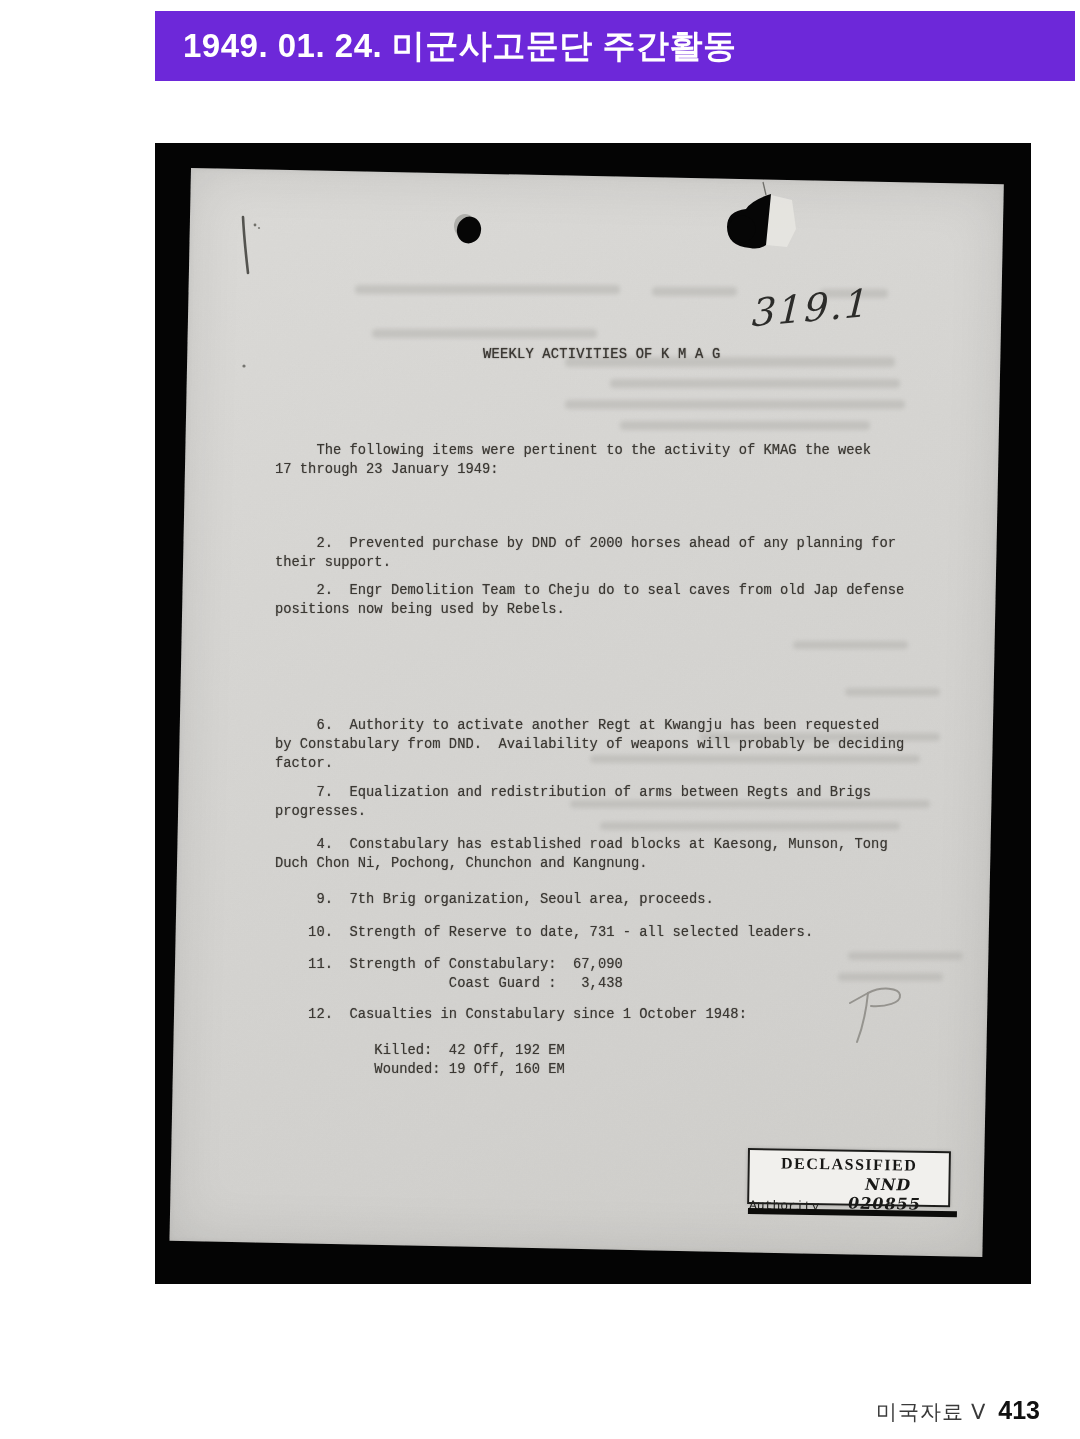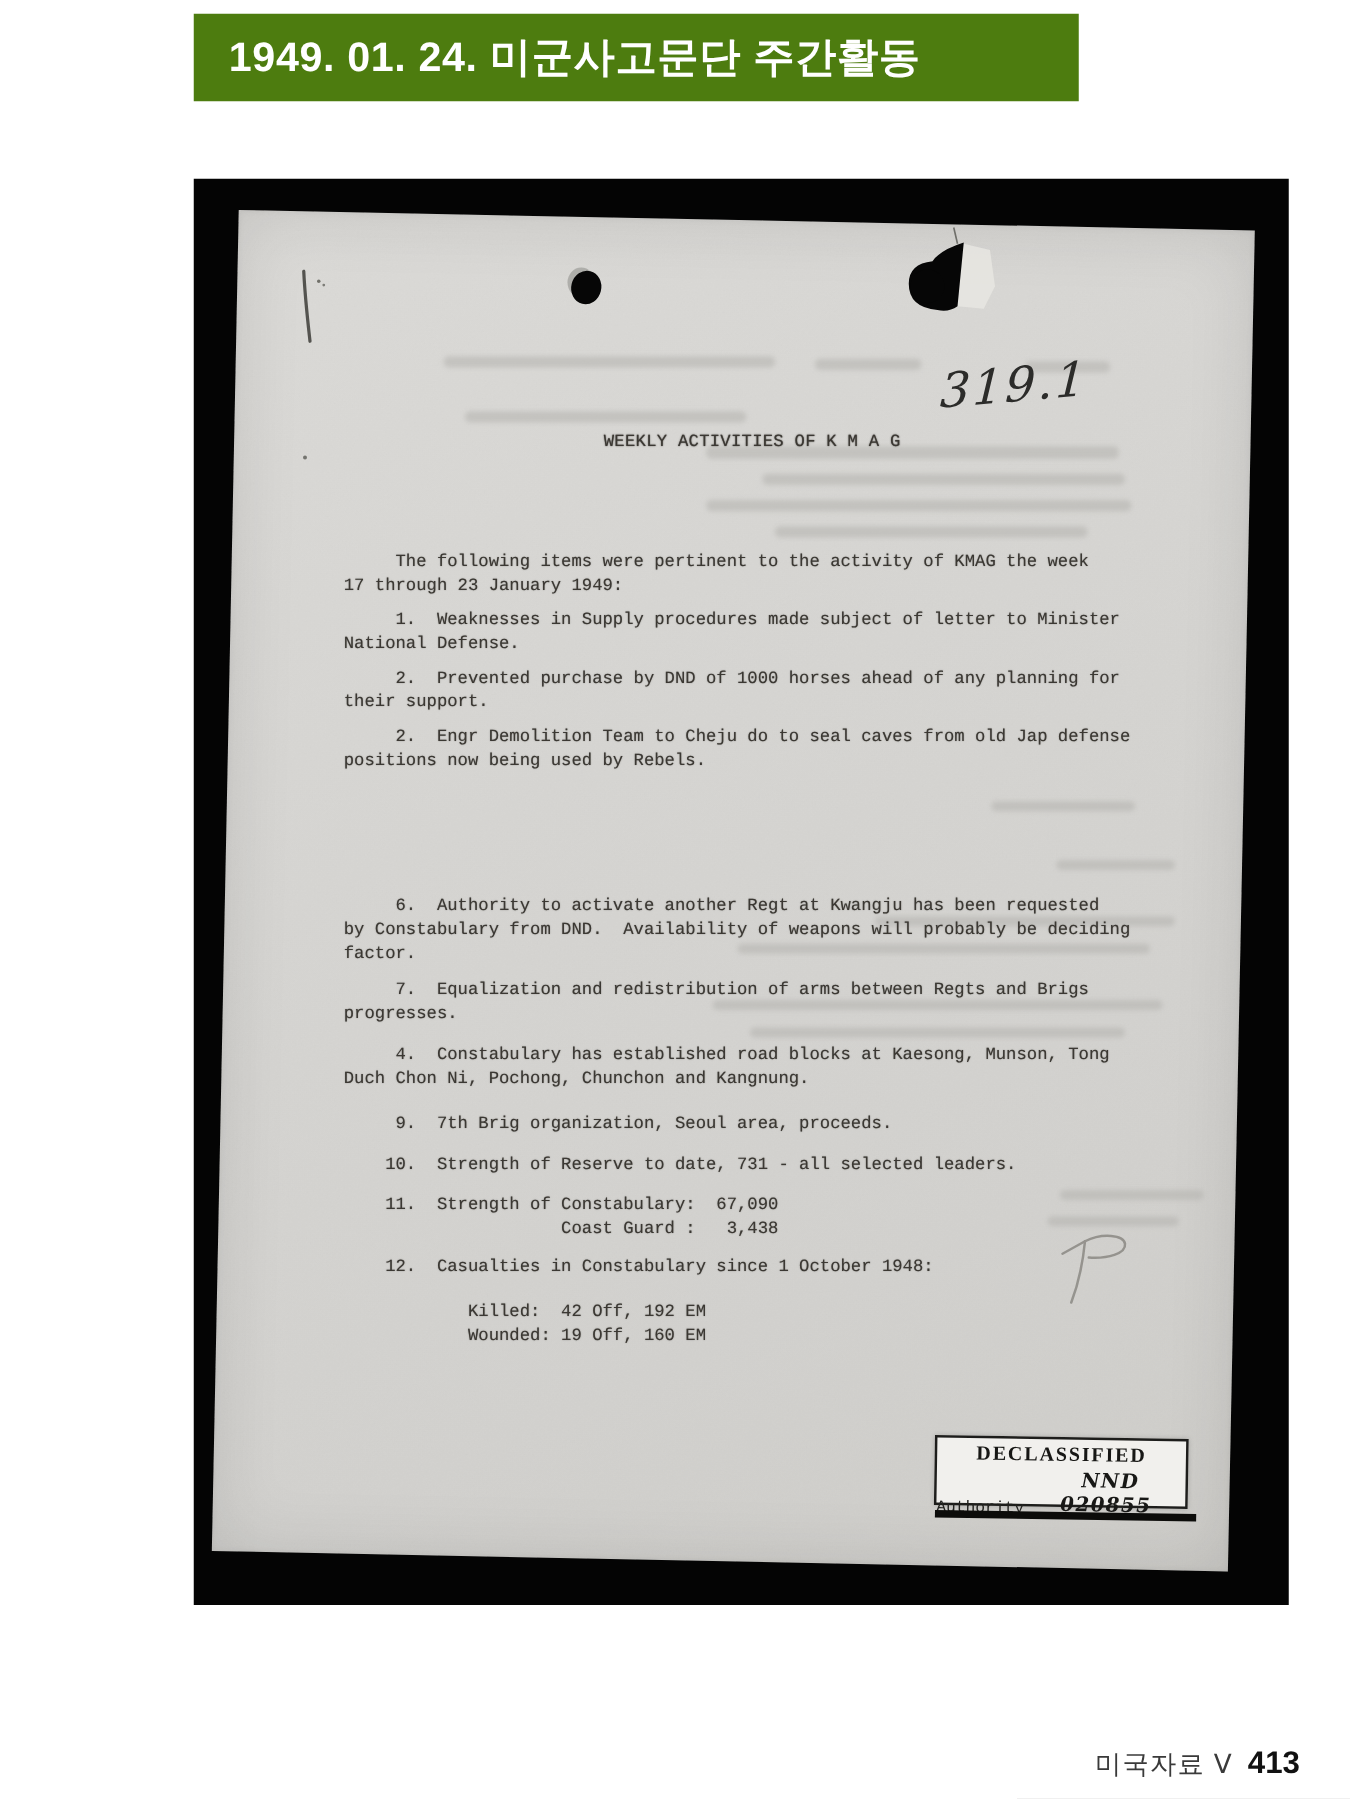--- a/index.html
+++ b/index.html
@@ -7,8 +7,8 @@
               font-family:"Liberation Sans", sans-serif; position:relative; }
 
   
-  .caption-bar { position:absolute; left:155px; top:11px; width:708px; height:70px;
-                 background:#4d7c0f; display:flex; align-items:center; }
+  .caption-bar { position:absolute; left:155px; top:11px; width:920px; height:70px;
+                 background:#6d28d9; display:flex; align-items:center; }
   .caption-bar .title { color:#ffffff; font-size:33px; font-weight:bold;
                         padding-left:28px; letter-spacing:0.5px;
                         font-family:"Liberation Sans", sans-serif; }

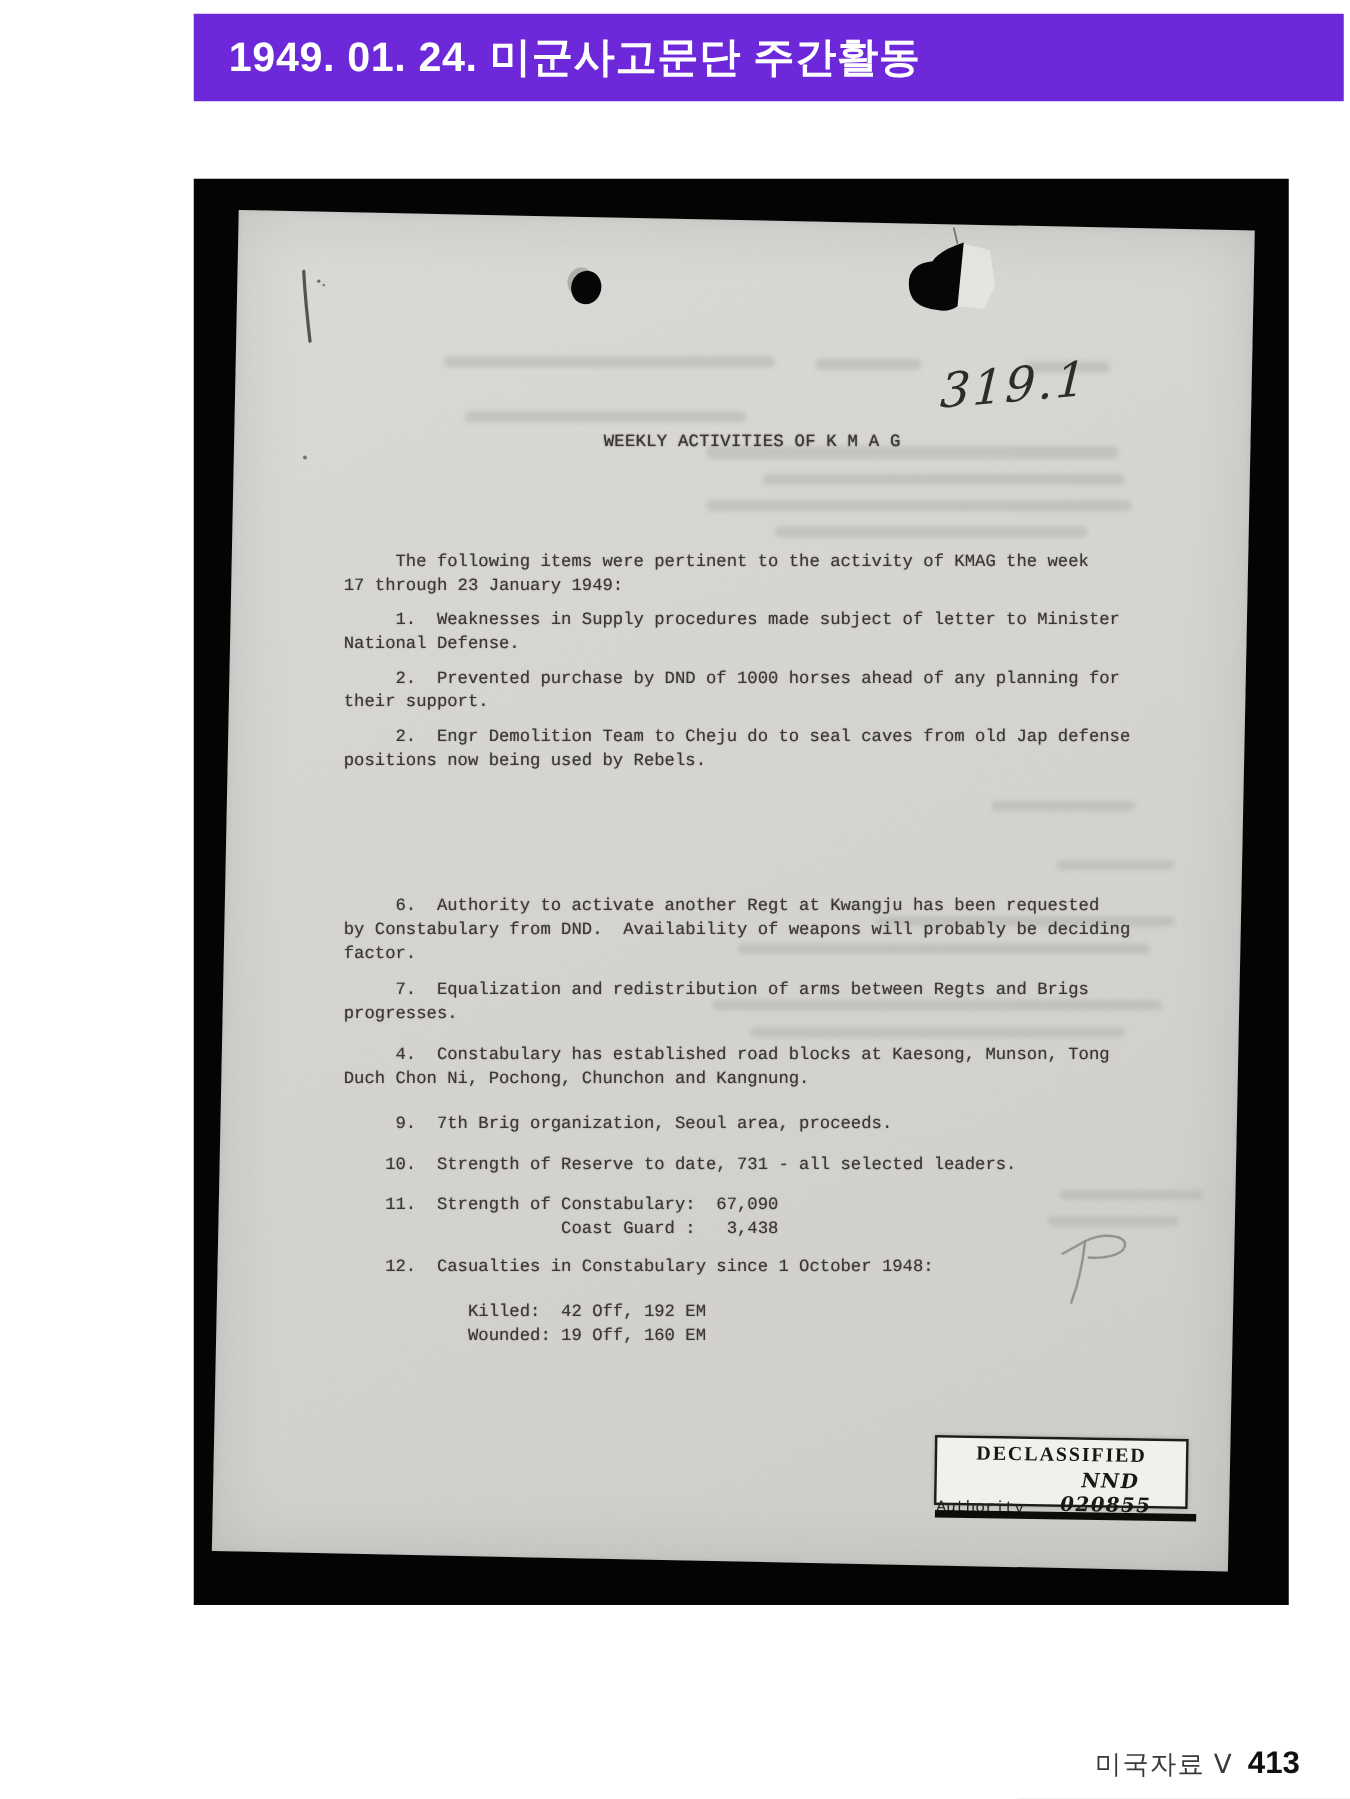--- a/index.html
+++ b/index.html
@@ -132,8 +132,6 @@
 
   <div class="typed" style="left:275px;top:441px">     The following items were pertinent to the activity of KMAG the week
 17 through 23 January 1949:</div>
-  <div class="typed" style="left:275px;top:487px">     1.  Weaknesses in Supply procedures made subject of letter to Minister
-National Defense.</div>
   <div class="typed" style="left:275px;top:534px">     2.  Prevented purchase by DND of 1000 horses ahead of any planning for
 their support.</div>
   <div class="typed" style="left:275px;top:581px">     2.  Engr Demolition Team to Cheju do to seal caves from old Jap defense

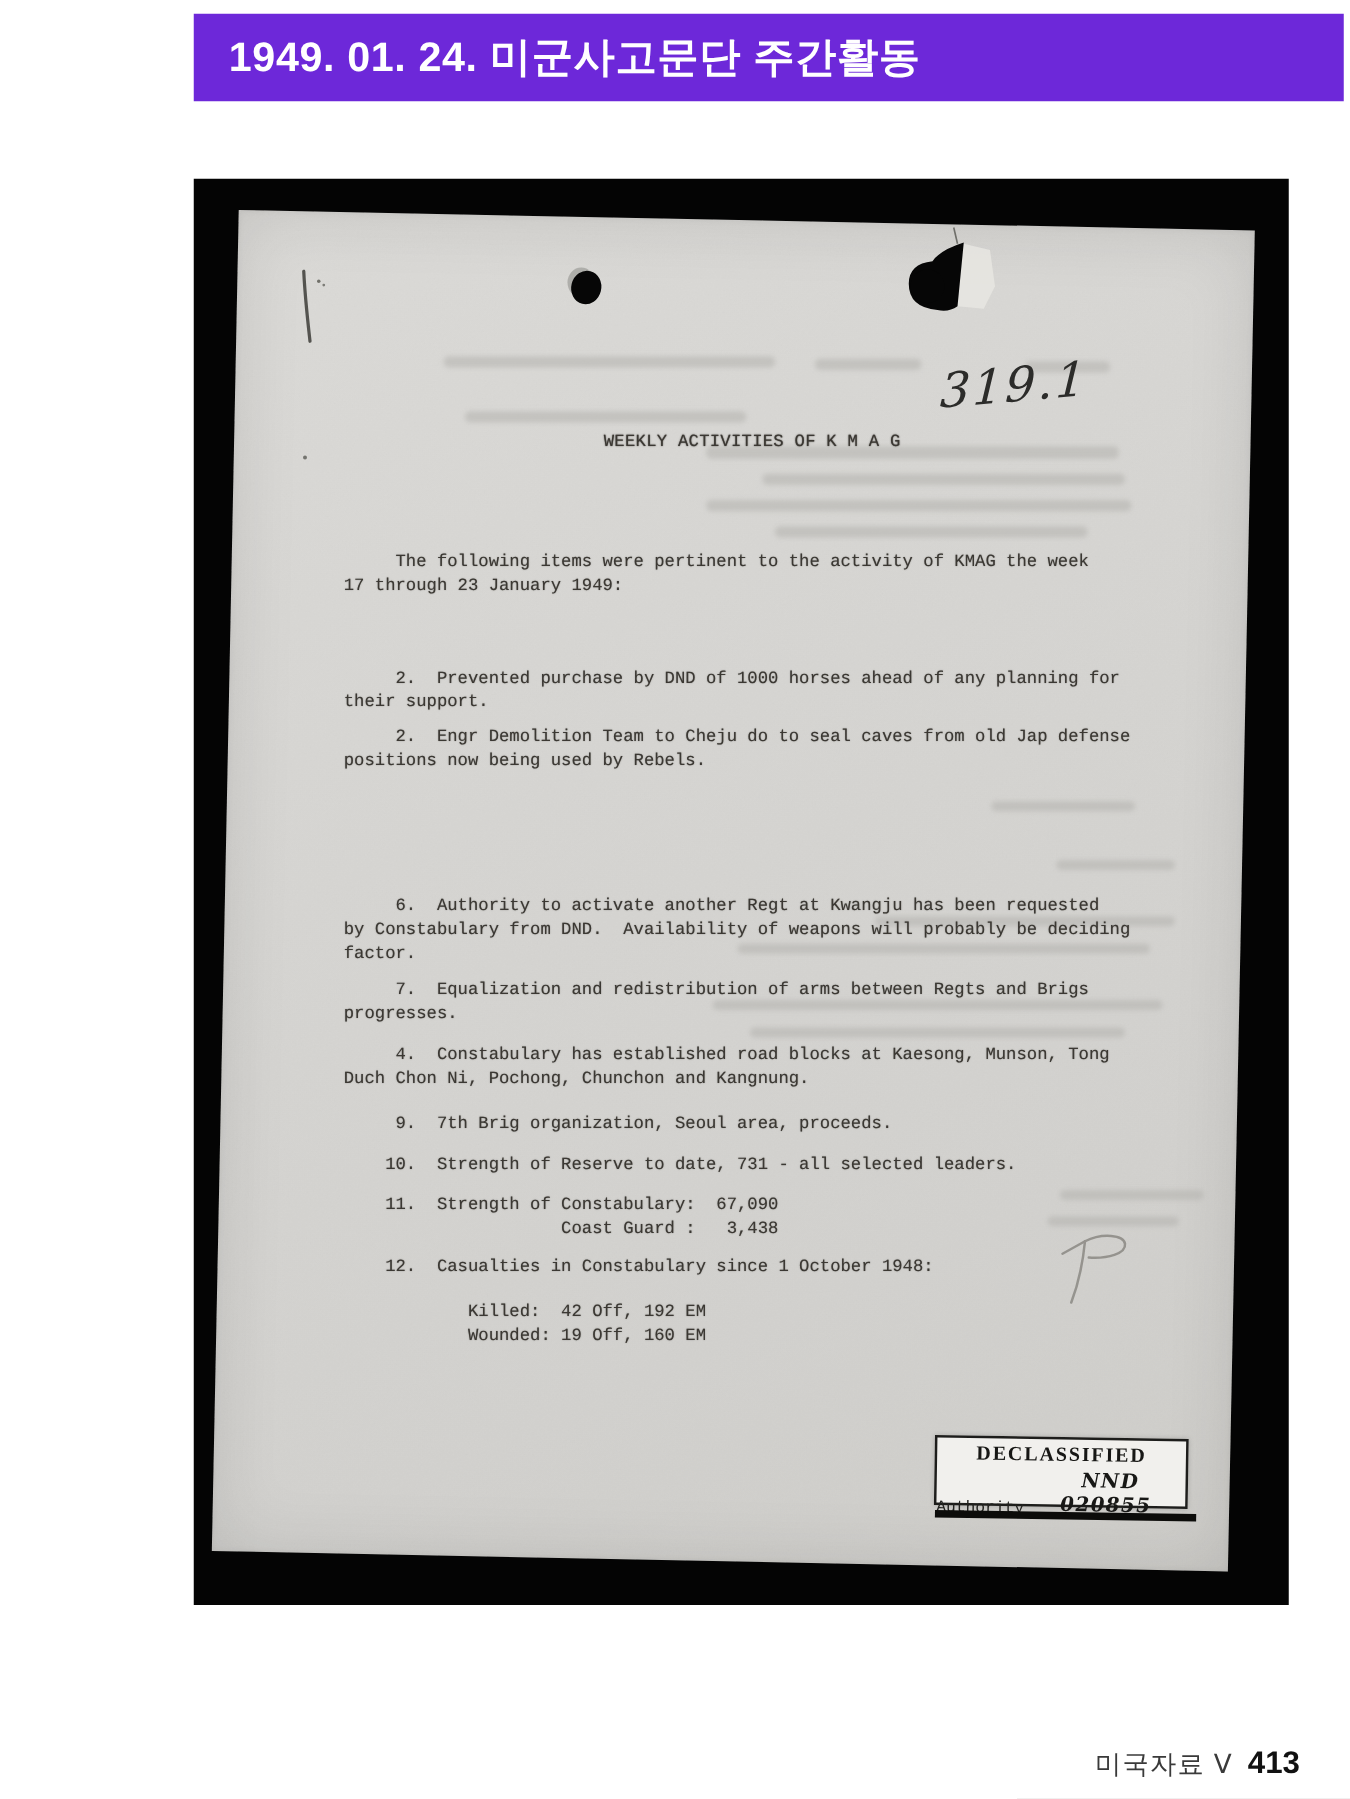--- a/index.html
+++ b/index.html
@@ -132,7 +132,7 @@
 
   <div class="typed" style="left:275px;top:441px">     The following items were pertinent to the activity of KMAG the week
 17 through 23 January 1949:</div>
-  <div class="typed" style="left:275px;top:534px">     2.  Prevented purchase by DND of 1000 horses ahead of any planning for
+  <div class="typed" style="left:275px;top:534px">     2.  Prevented purchase by DND of 2000 horses ahead of any planning for
 their support.</div>
   <div class="typed" style="left:275px;top:581px">     2.  Engr Demolition Team to Cheju do to seal caves from old Jap defense
 positions now being used by Rebels.</div>

